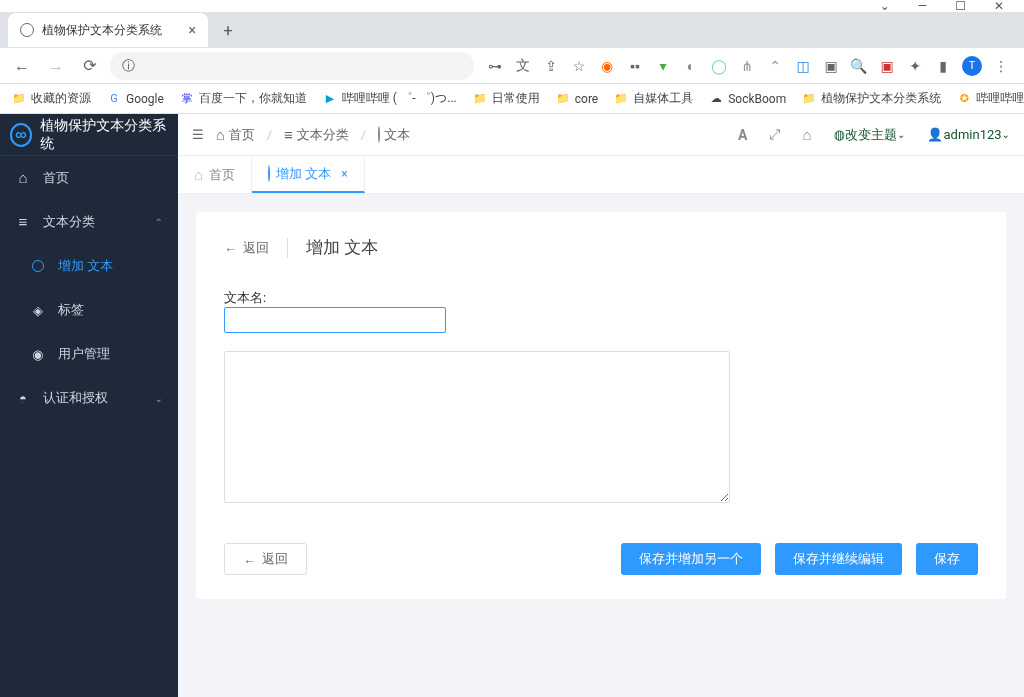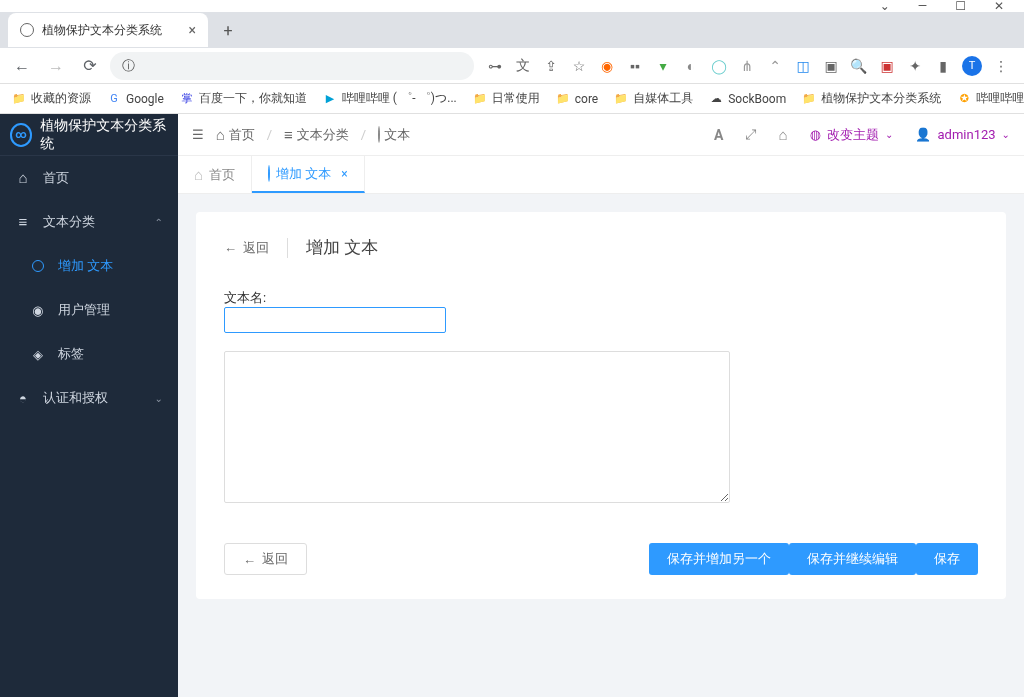--- a/index.html
+++ b/index.html
@@ -46,7 +46,7 @@
 .crumb { display: inline-flex; align-items: center; gap: 4px; }
 .topbar-right { margin-left: auto; display: flex; align-items: center; gap: 22px; color: #888; }
 .top-ico { font-size: 14px; }
-.theme-btn, .user-btn { display: flex; align-items: center; gap: 6px; font-size: 13px; color: #a21caf; }
+.theme-btn, .user-btn { display: flex; align-items: center; font-size: 13px; color: #14532d; }
 
 .tabs-row { height: 38px; background: #fff; display: flex; align-items: stretch; border-bottom: 1px solid #eee; margin: 0; }
 .page-tab { padding: 0 16px; display: flex; align-items: center; gap: 6px; font-size: 13px; color: #888; border-right: 1px solid #eee; cursor: pointer; }

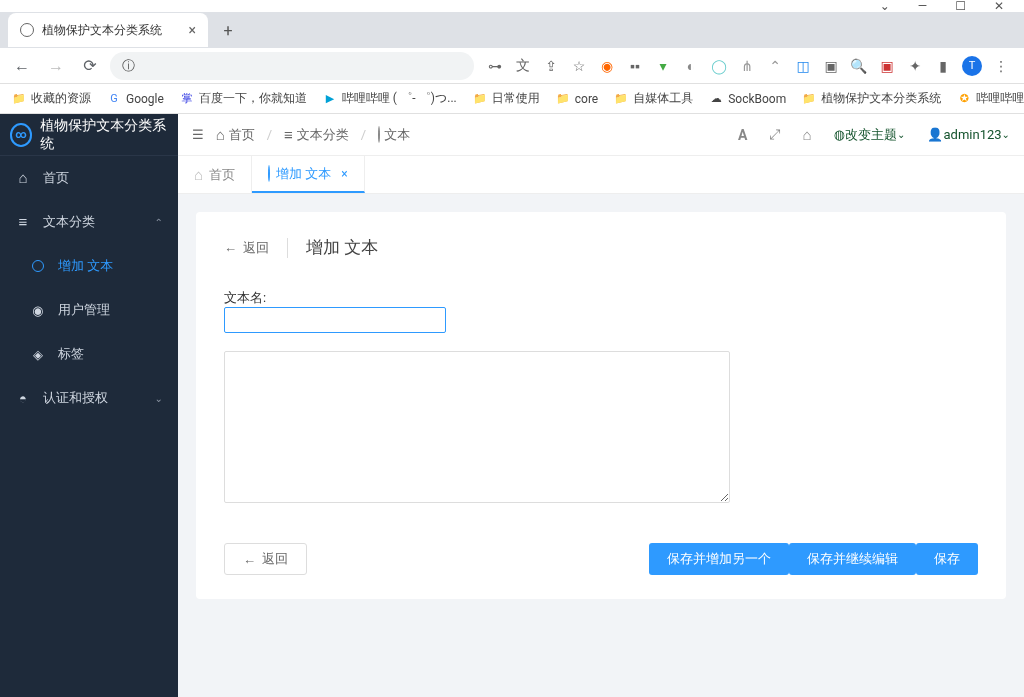--- a/index.html
+++ b/index.html
@@ -200,12 +200,12 @@
       <span>增加 文本</span>
     </div>
     <div class="side-item sub">
+      <span class="side-ico i-tag"></span>
+      <span>标签</span>
+    </div>
+    <div class="side-item sub">
       <span class="side-ico i-user"></span>
       <span>用户管理</span>
-    </div>
-    <div class="side-item sub">
-      <span class="side-ico i-tag"></span>
-      <span>标签</span>
     </div>
     <div class="side-item">
       <span class="side-ico i-shield"></span>

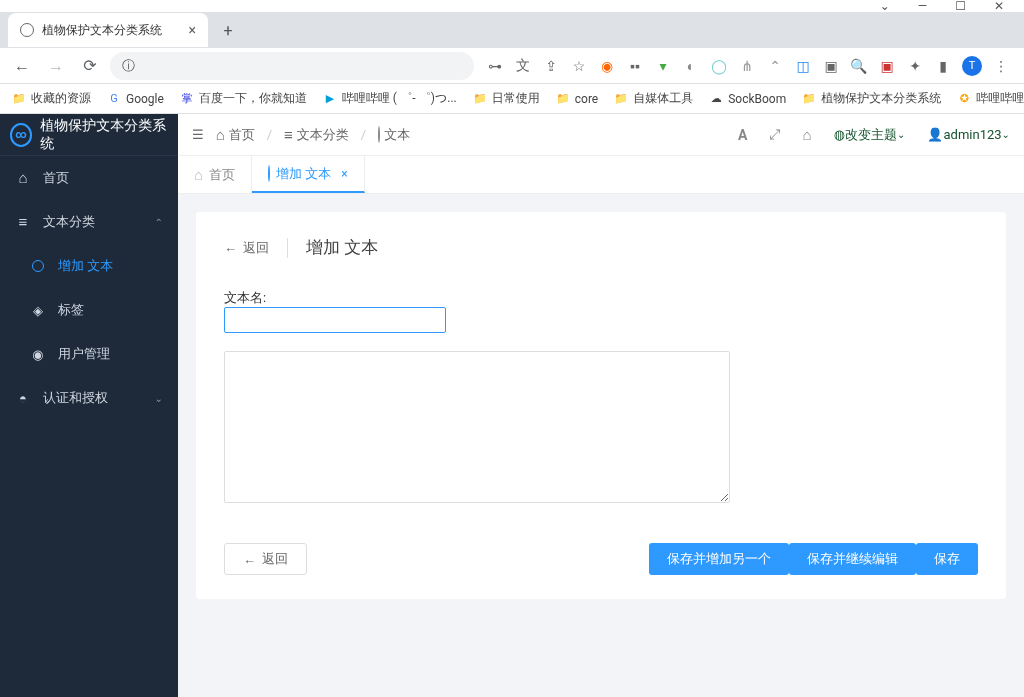--- a/index.html
+++ b/index.html
@@ -69,7 +69,7 @@
 .btn { height: 32px; padding: 0 18px; border-radius: 3px; font-size: 13px; display: inline-flex; align-items: center; gap: 6px; cursor: pointer; border: none; }
 .btn-default { background: #fff; border: 1px solid #ddd; color: #666; }
 .btn-primary { background: #2e9aff; color: #fff; }
-.foot-right { margin-left: auto; display: flex; gap: 0; }
+.foot-right { margin-left: auto; display: flex; gap: 14px; }
 
 
 .i-home::before { content: "⌂"; font-size: 15px; }

